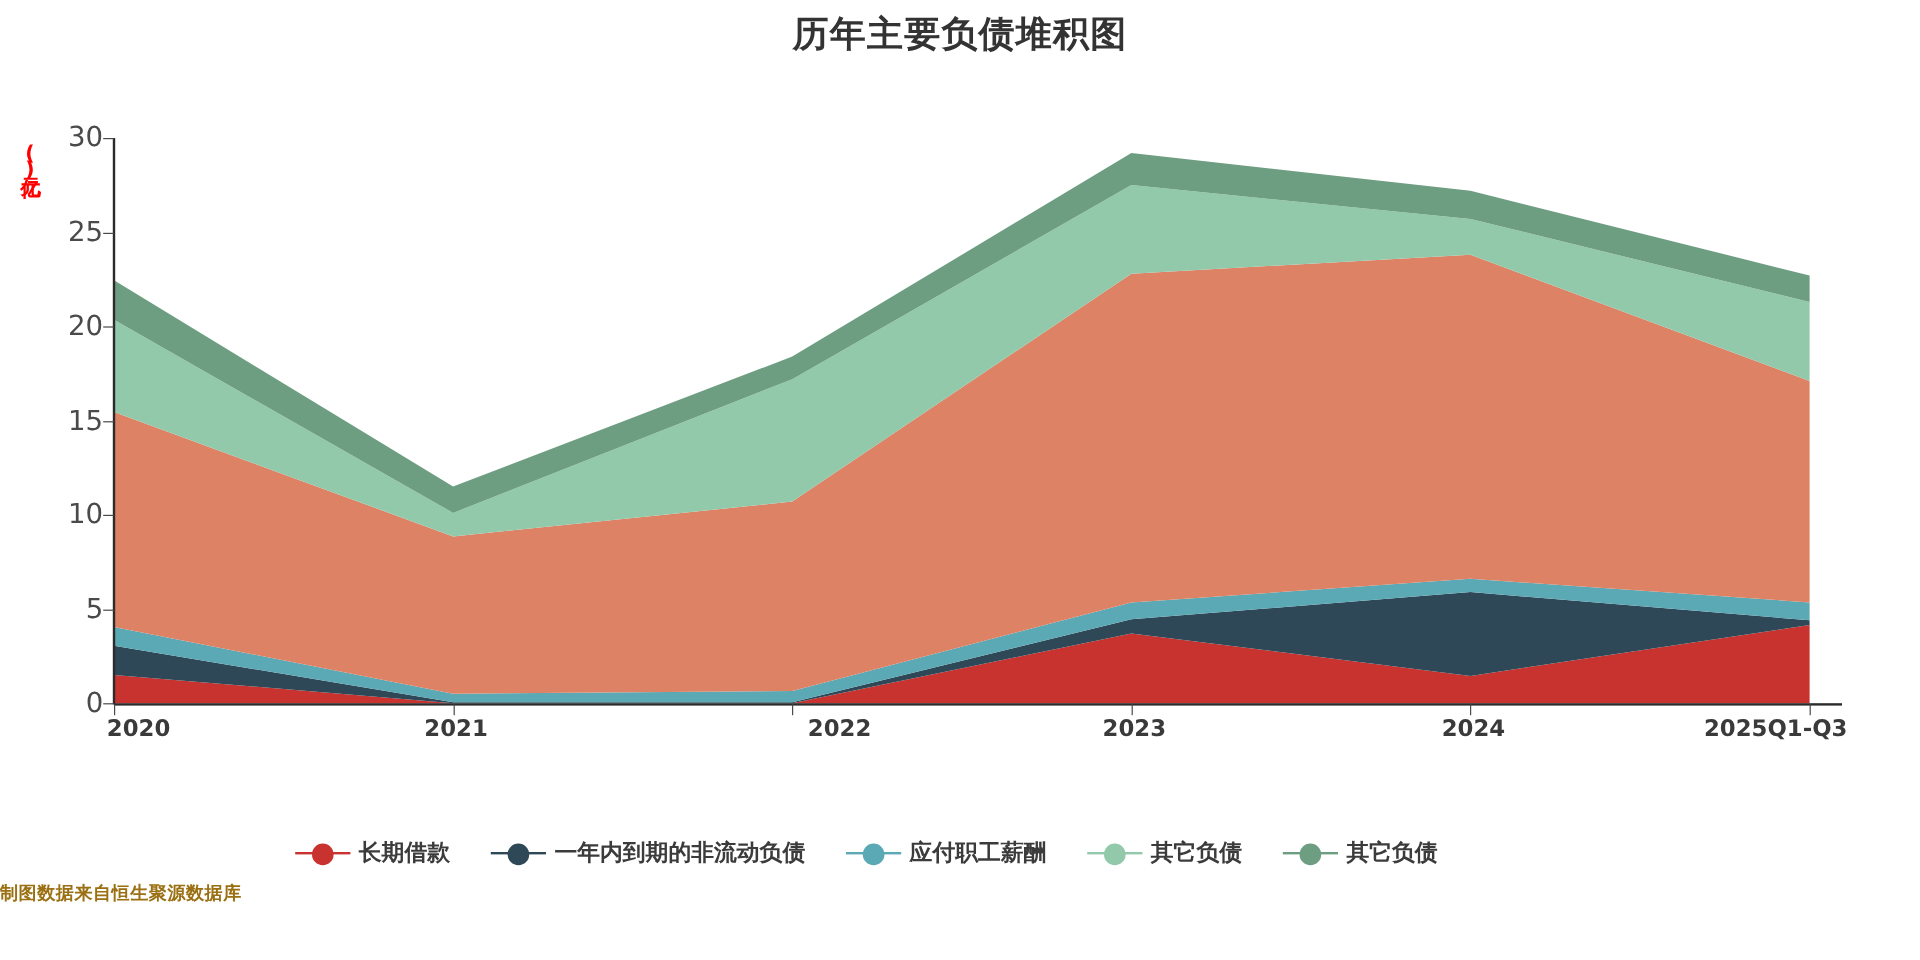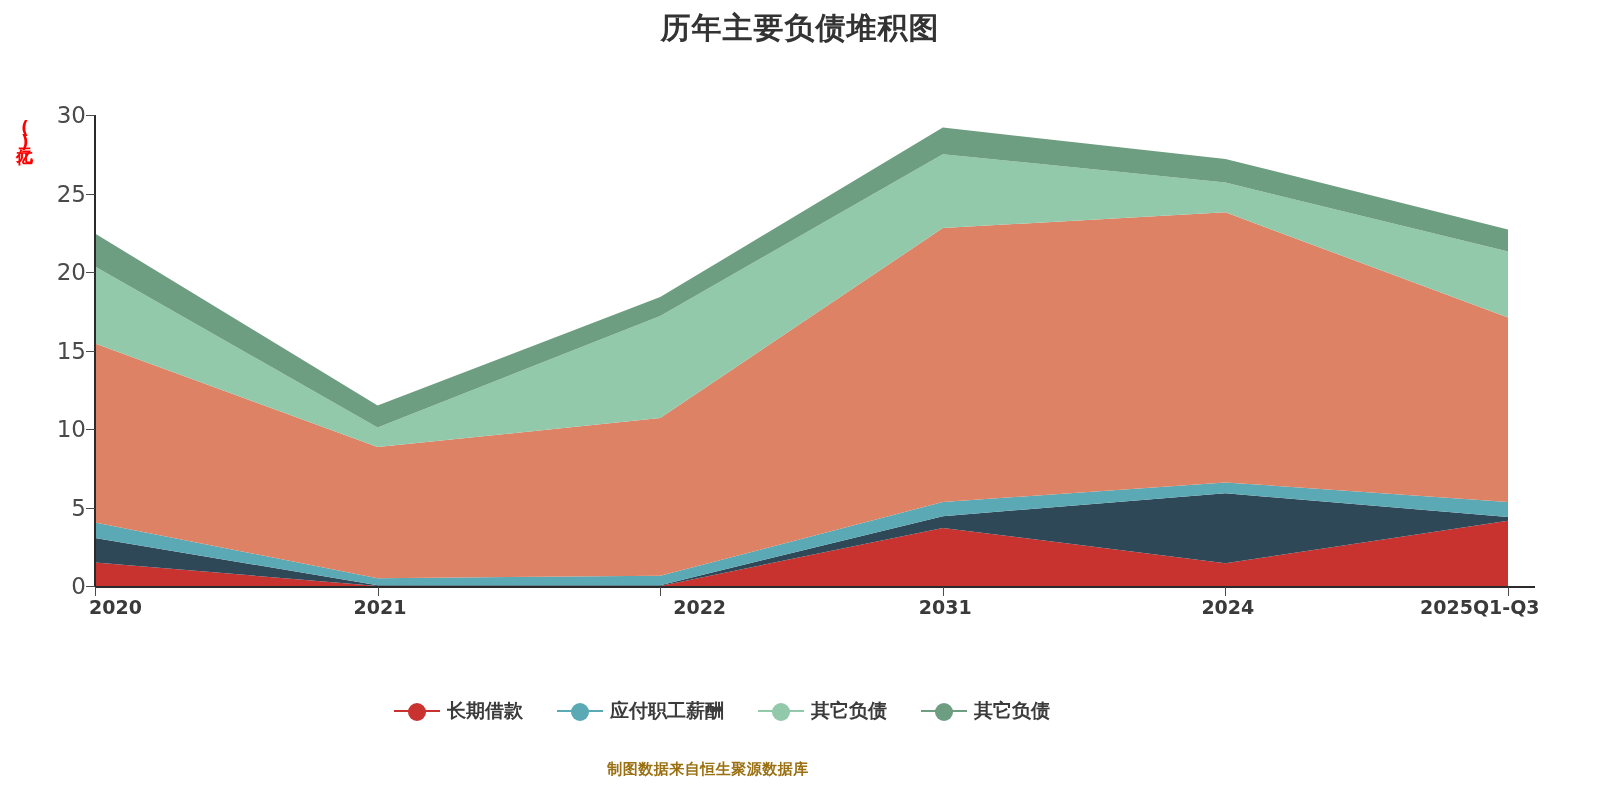--- a/index.html
+++ b/index.html
@@ -97,7 +97,7 @@
       <div class="xtick-mark" style="left: 377.6px;"></div>
       <div class="xtick" style="left: 636.2px; margin-left: 37px;">2022</div>
       <div class="xtick-mark" style="left: 660.2px;"></div>
-      <div class="xtick" style="left: 918.8px;">2031</div>
+      <div class="xtick" style="left: 918.8px;">2023</div>
       <div class="xtick-mark" style="left: 942.8px;"></div>
       <div class="xtick" style="left: 1201.4px;">2024</div>
       <div class="xtick-mark" style="left: 1225.4px;"></div>

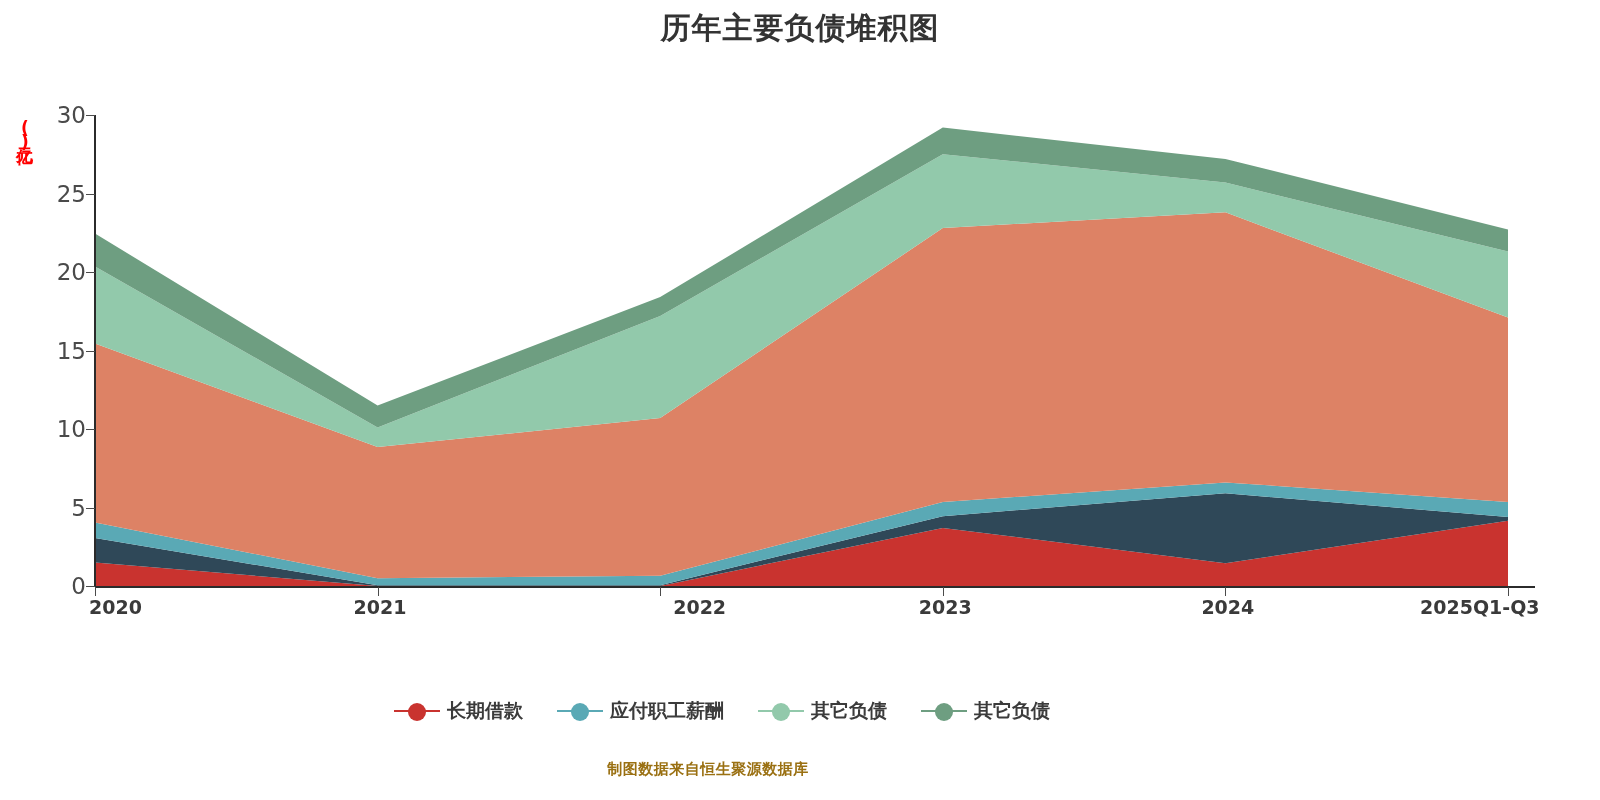--- a/index.html
+++ b/index.html
@@ -115,6 +115,13 @@
       </div>
       <div class="legend-item">
         <span class="legend-mark">
+          <span class="bar" style="background: rgb(47, 72, 88);"></span>
+          <span class="dot" style="background: rgb(47, 72, 88);"></span>
+        </span>
+        <span class="legend-label">一年内到期的非流动负债</span>
+      </div>
+      <div class="legend-item">
+        <span class="legend-mark">
           <span class="bar" style="background: rgb(90, 169, 181);"></span>
           <span class="dot" style="background: rgb(90, 169, 181);"></span>
         </span>

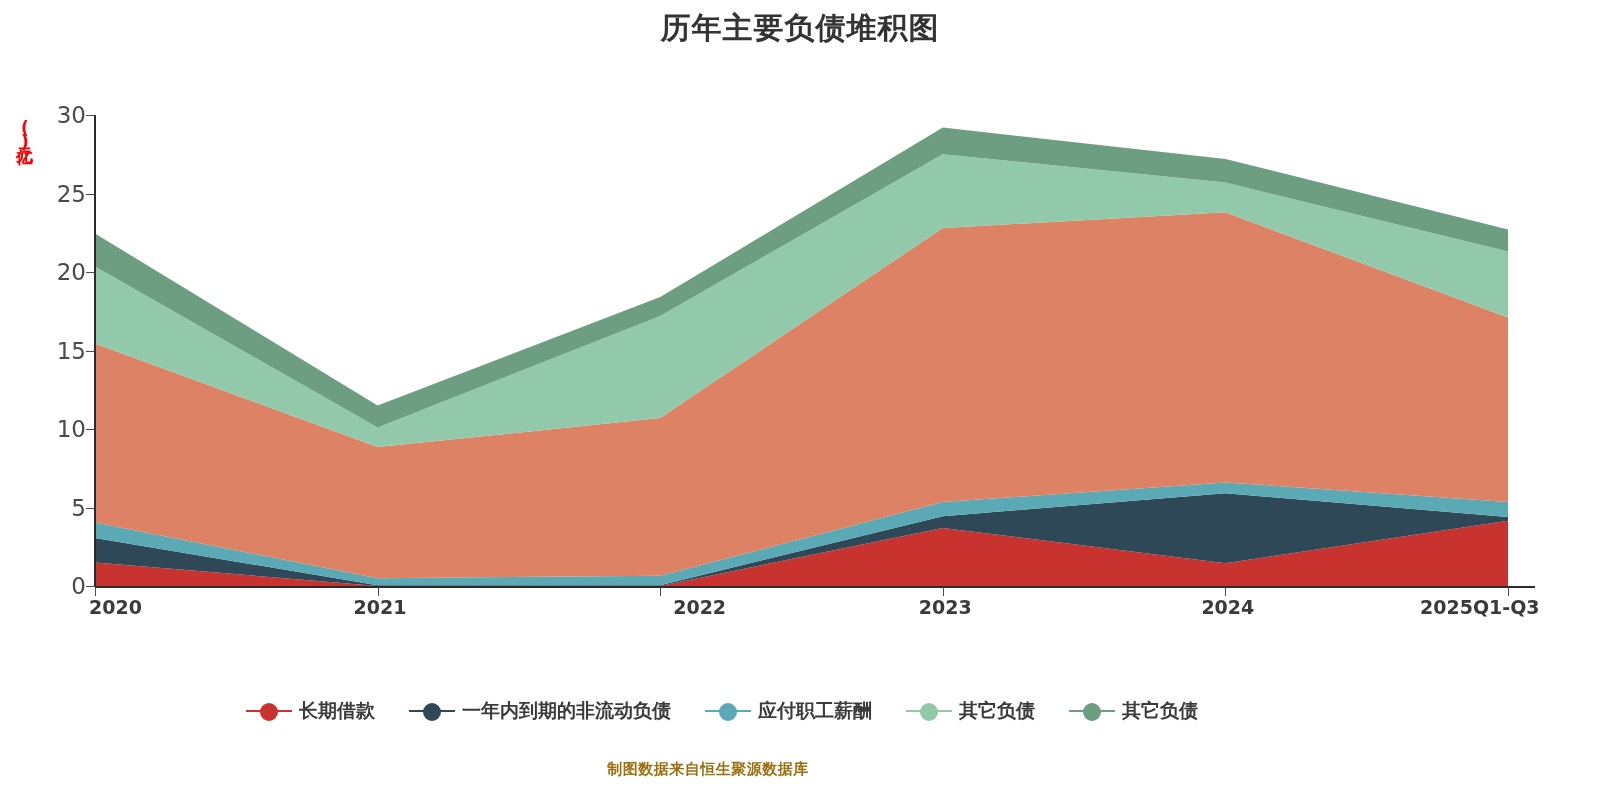--- a/index.html
+++ b/index.html
@@ -41,7 +41,7 @@
   .legend-label{font-size:19px;color:#3b3b3b;font-weight:bold;white-space:nowrap;}
 
   .footer{
-    position:absolute;left:0;top:760px;width:1416px;text-align:center;
+    position:absolute;left:0;top:735px;width:1416px;
     font-size:15px;font-weight:bold;color:#9a7012;letter-spacing:0.5px;
   }
 </style>

